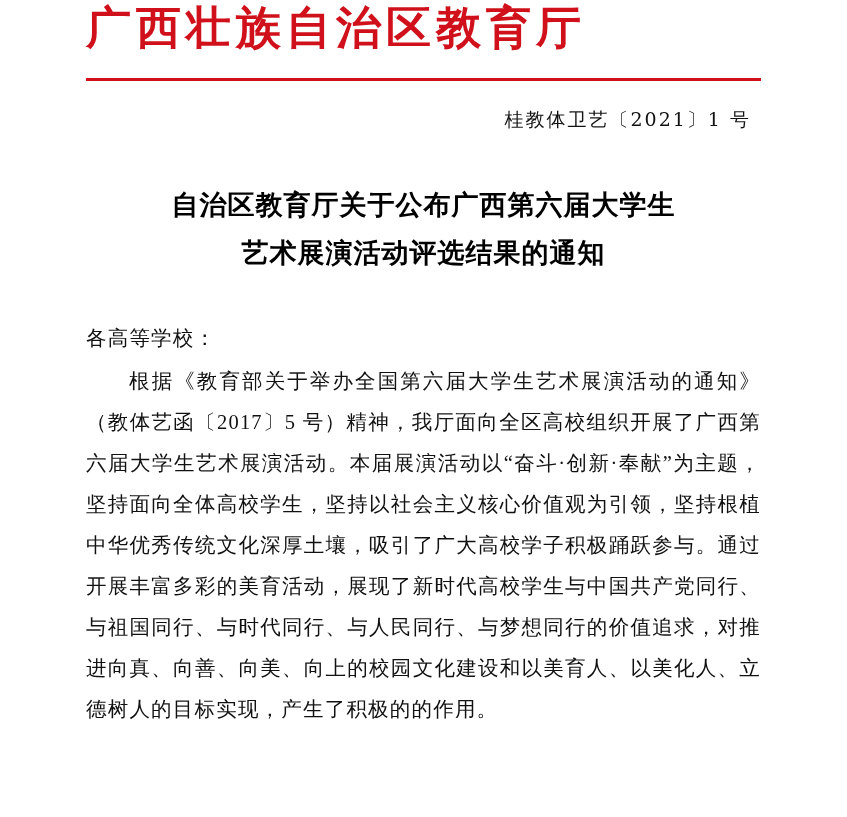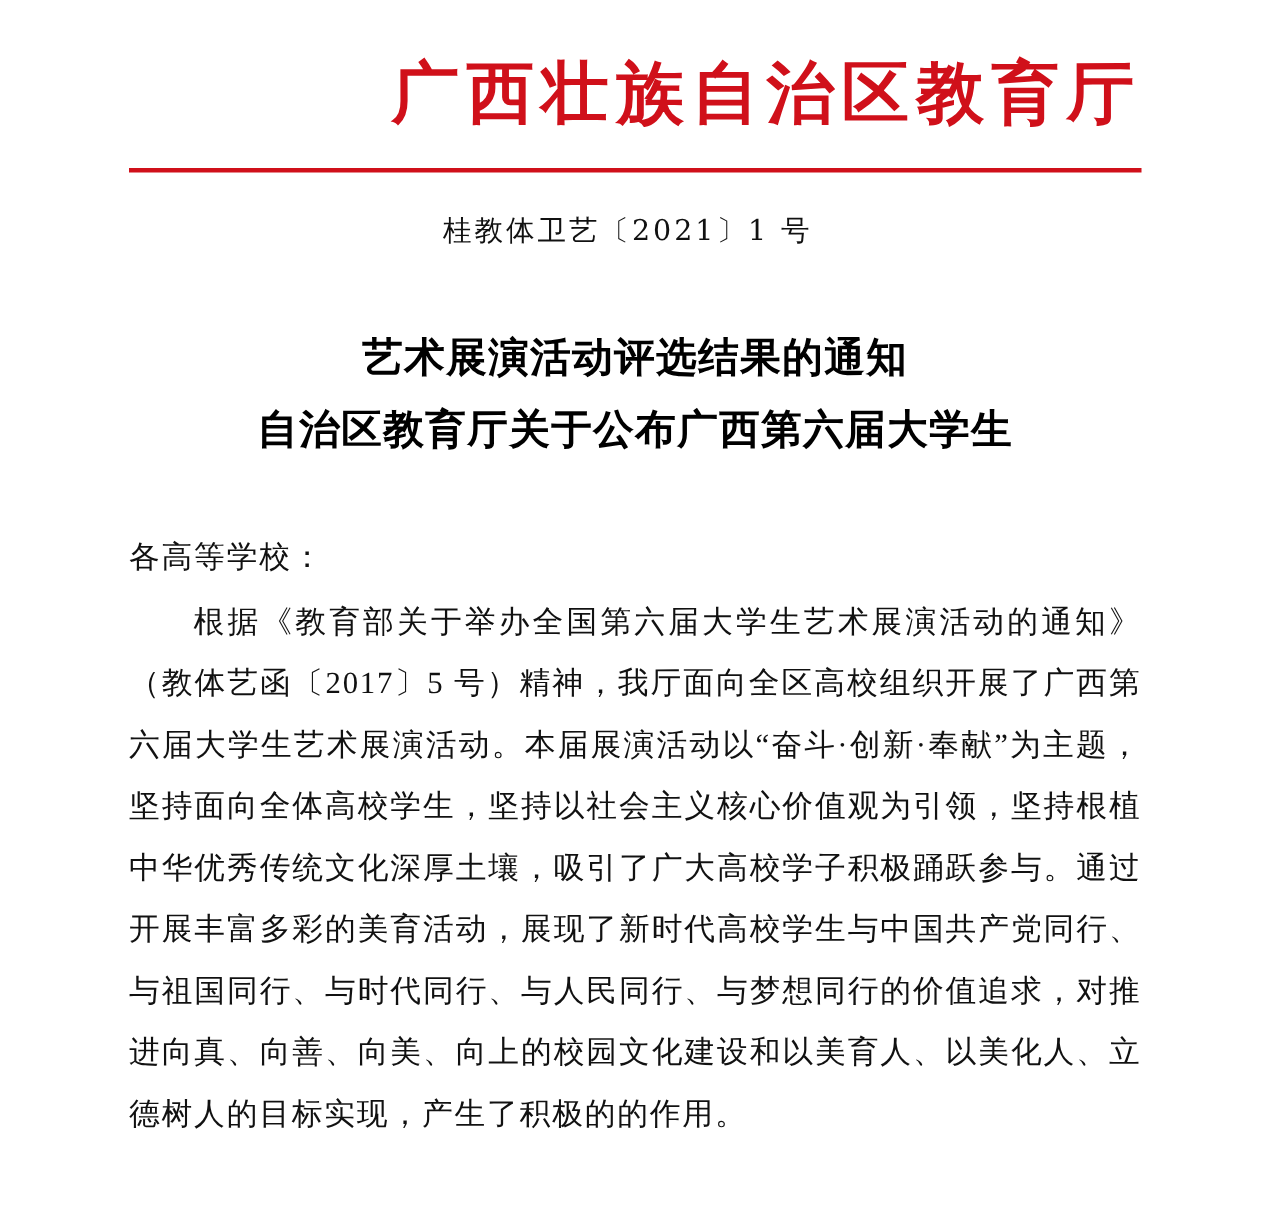--- a/index.html
+++ b/index.html
@@ -26,8 +26,7 @@
 
   
   .masthead {
-    padding-top: 34px;
-    text-align: right;
+    text-align: left;
   }
   .masthead-title {
     color: #d0101a;

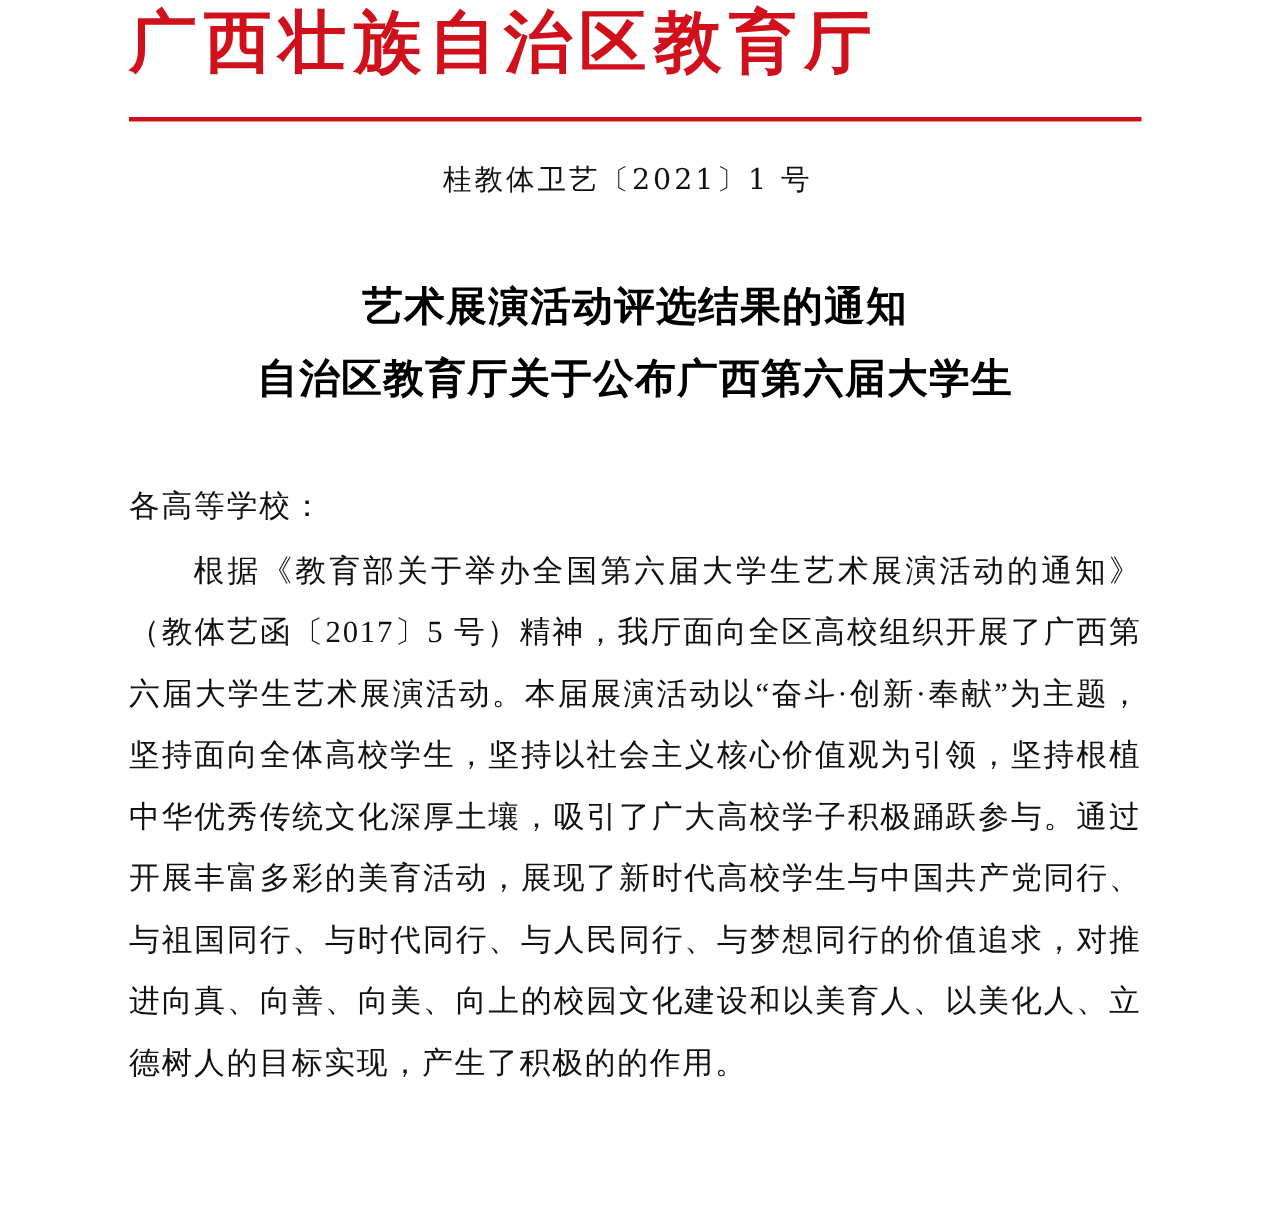--- a/index.html
+++ b/index.html
@@ -47,7 +47,7 @@
   
   .doc-number-row {
     margin-top: 26px;
-    text-align: center;
+    text-align: right;
     padding-right: 10px;
   }
   .doc-number {

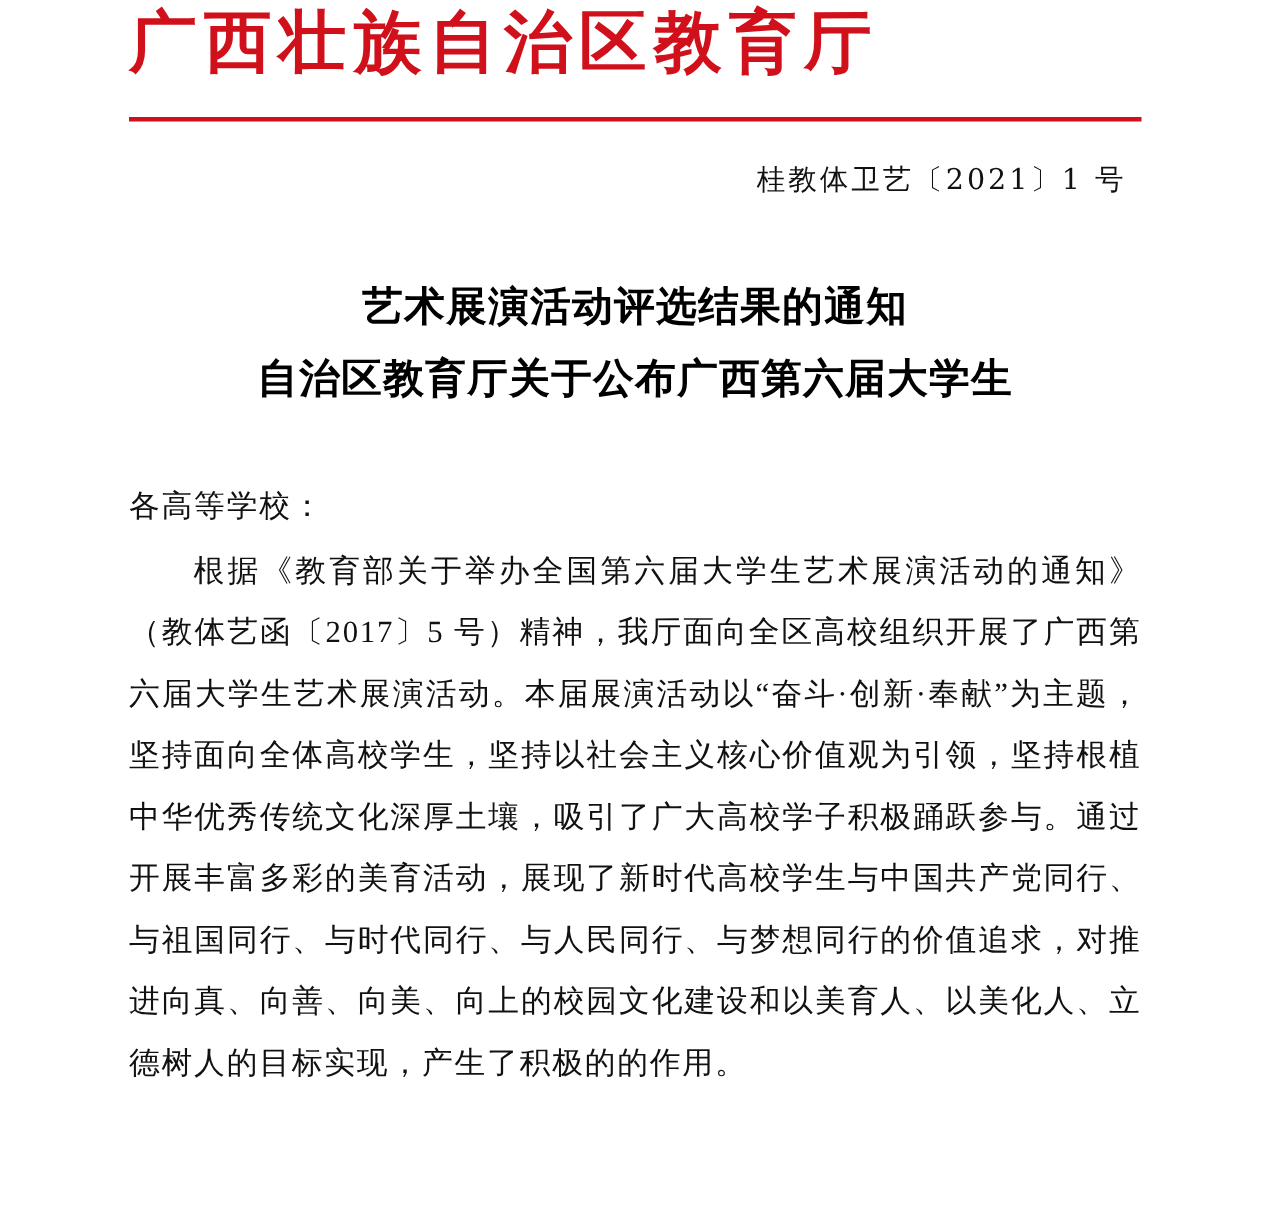--- a/index.html
+++ b/index.html
@@ -104,8 +104,8 @@
   </div>
 
   <div class="doc-title">
+    <span class="line">自治区教育厅关于公布广西第六届大学生</span>
     <span class="line">艺术展演活动评选结果的通知</span>
-    <span class="line">自治区教育厅关于公布广西第六届大学生</span>
   </div>
 
   <div class="body-block">

